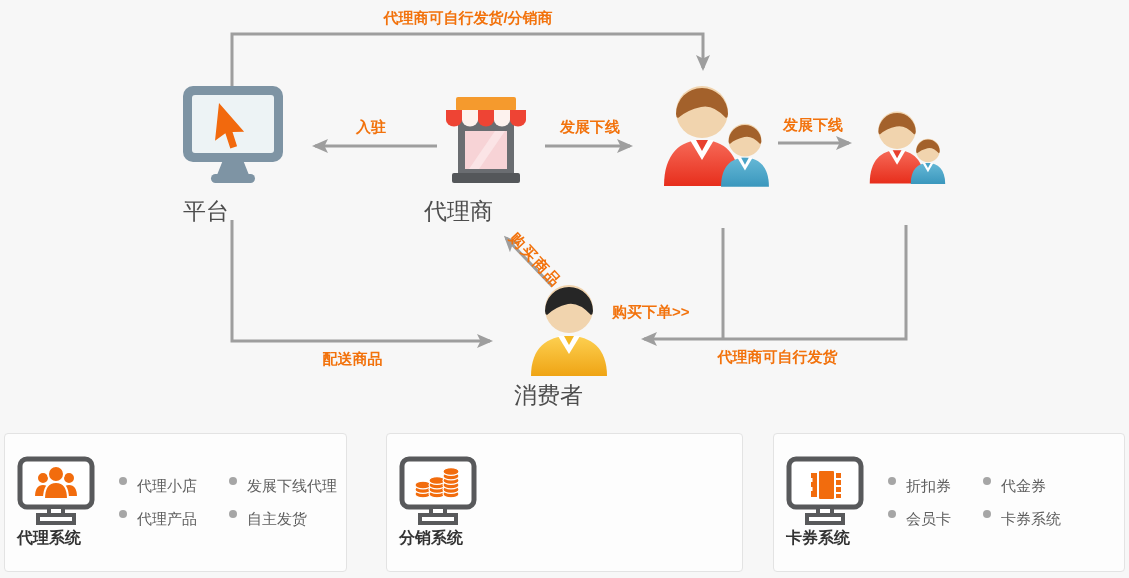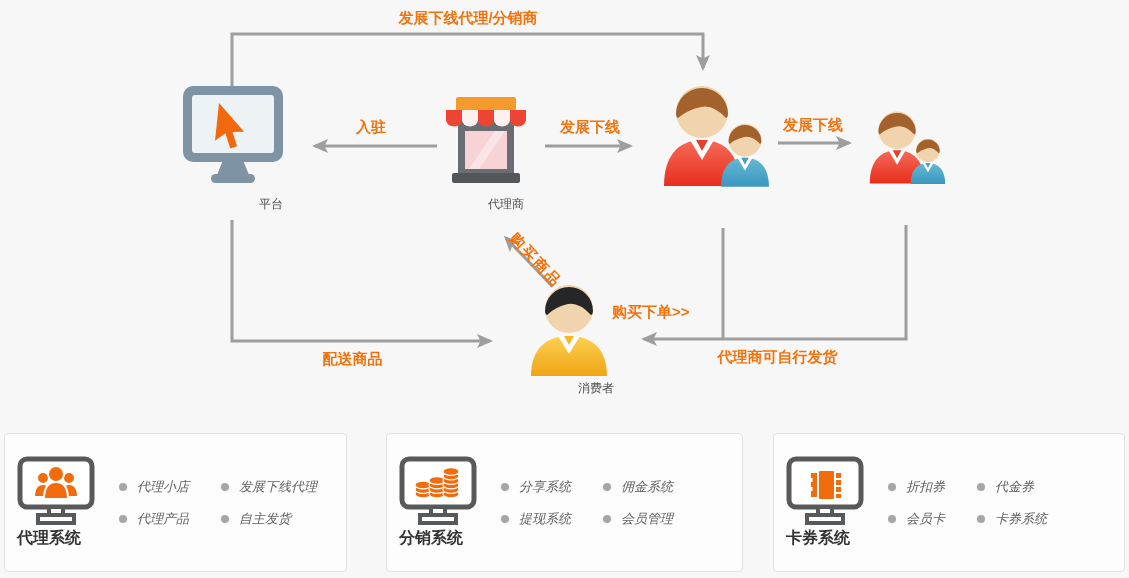--- a/index.html
+++ b/index.html
@@ -58,7 +58,7 @@
       </g>
     </svg>
 
-    <span class="edge-label" style="left:368px;top:9px;width:200px;">发展下线代理/分销商</span>
+    <span class="edge-label" style="left:368px;top:9px;width:200px;">代理商可自行发货/分销商</span>
     <span class="edge-label" style="left:341px;top:118px;width:60px;">入驻</span>
     <span class="edge-label" style="left:545px;top:118px;width:90px;">发展下线</span>
     <span class="edge-label" style="left:768px;top:116px;width:90px;">发展下线</span>

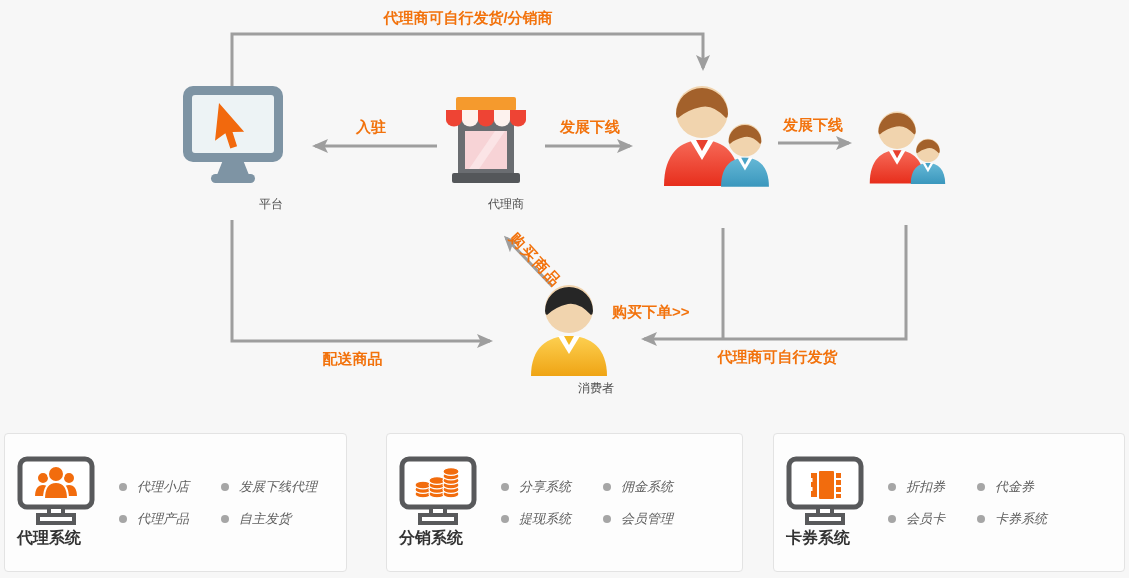--- a/index.html
+++ b/index.html
@@ -12,7 +12,7 @@
   .connectors{position:absolute;left:0;top:0;}
   .node-icon{position:absolute;}
   .node-label{
-    position:absolute;font-size:12px;color:#4d4d4d;text-align:right;white-space:nowrap;
+    position:absolute;font-size:23px;color:#4d4d4d;text-align:left;white-space:nowrap;
   }
   .edge-label{
     position:absolute;font-size:15px;font-weight:bold;color:#f2720c;text-align:center;white-space:nowrap;

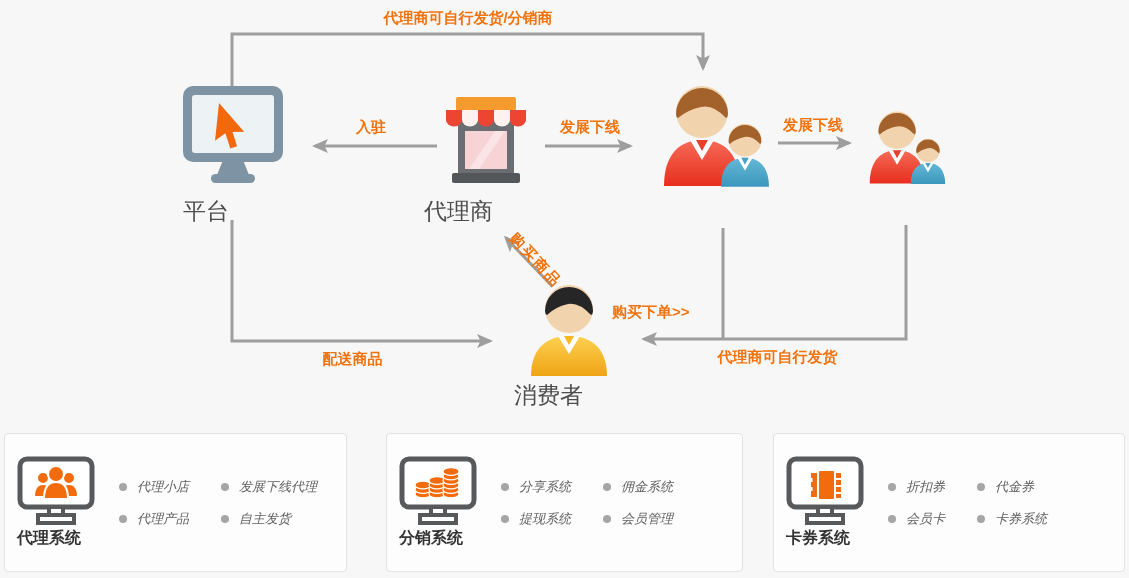--- a/index.html
+++ b/index.html
@@ -30,7 +30,7 @@
     display:grid;grid-template-columns:auto auto;column-gap:32px;row-gap:14px;
     margin-left:18px;align-self:center;
   }
-  .card-item{display:flex;align-items:center;font-size:13px;color:#5f5f5f;white-space:nowrap;font-style:italic;}
+  .card-item{display:flex;font-size:15px;color:#5f5f5f;white-space:nowrap;}
   .bullet{width:8px;height:8px;border-radius:50%;background:#a6a6a6;margin-right:10px;flex:none;}
 </style>
 </head>

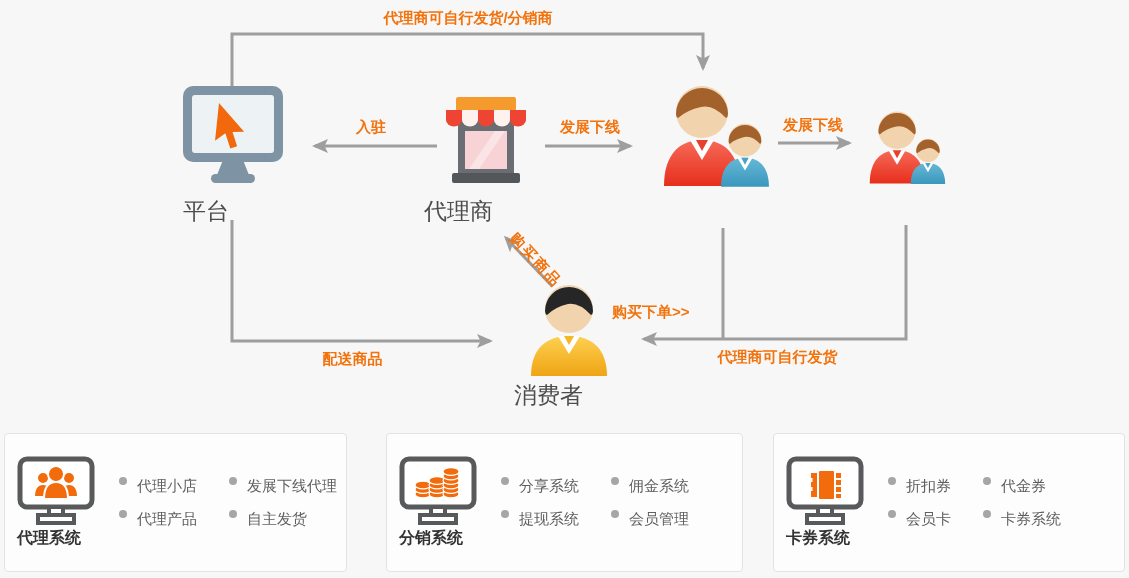--- a/index.html
+++ b/index.html
@@ -223,24 +223,6 @@
       </svg>
       <span class="card-title">分销系统</span>
     </div>
-    <div class="card-items">
-      <span class="card-item">
-          <i class="bullet"></i>
-          <span>分享系统</span>
-        </span>
-      <span class="card-item">
-          <i class="bullet"></i>
-          <span>佣金系统</span>
-        </span>
-      <span class="card-item">
-          <i class="bullet"></i>
-          <span>提现系统</span>
-        </span>
-      <span class="card-item">
-          <i class="bullet"></i>
-          <span>会员管理</span>
-        </span>
-    </div>
   </div>
 
   <div class="card" style="left:773px;width:352px;">

